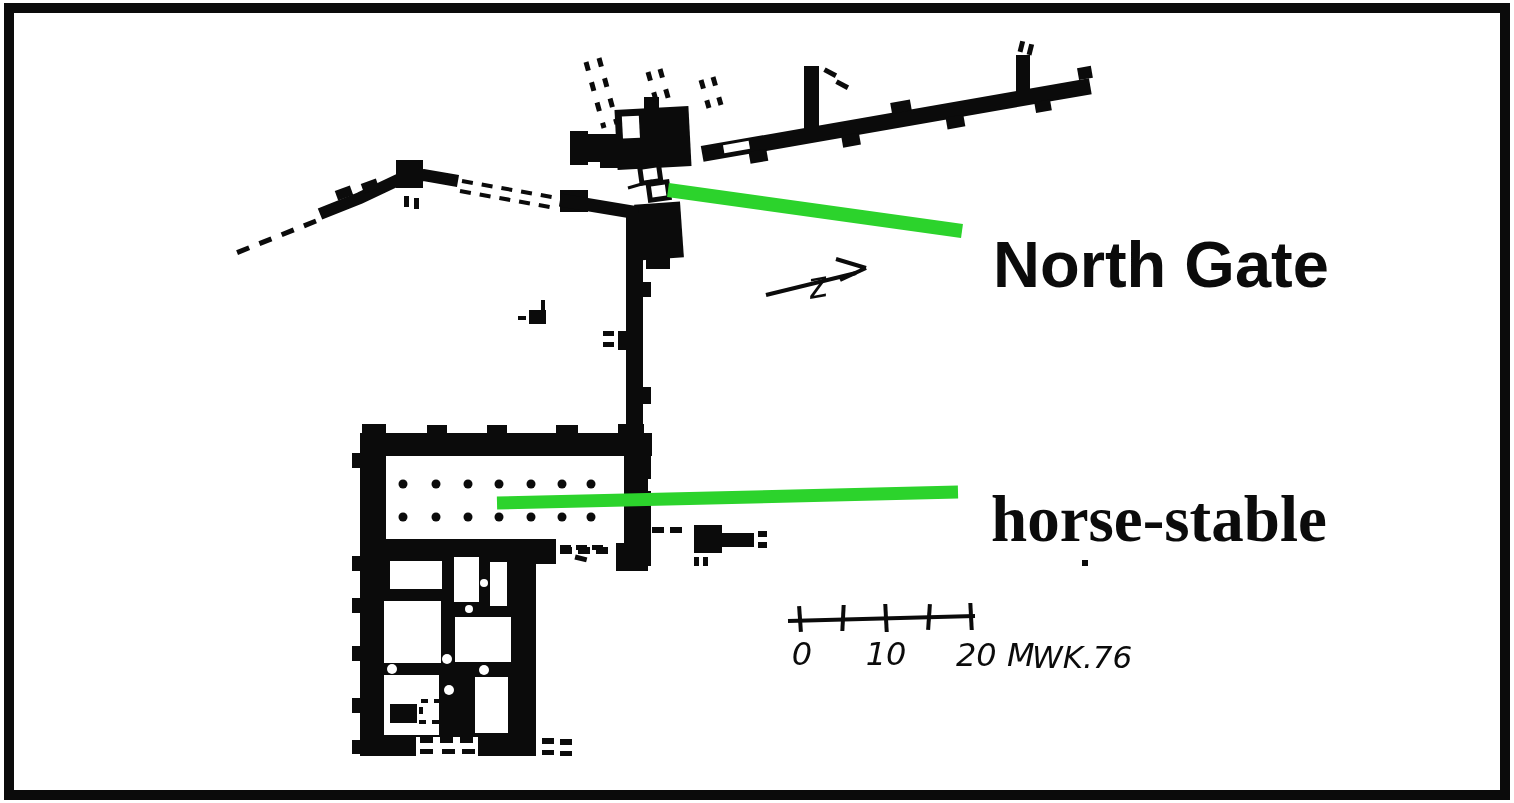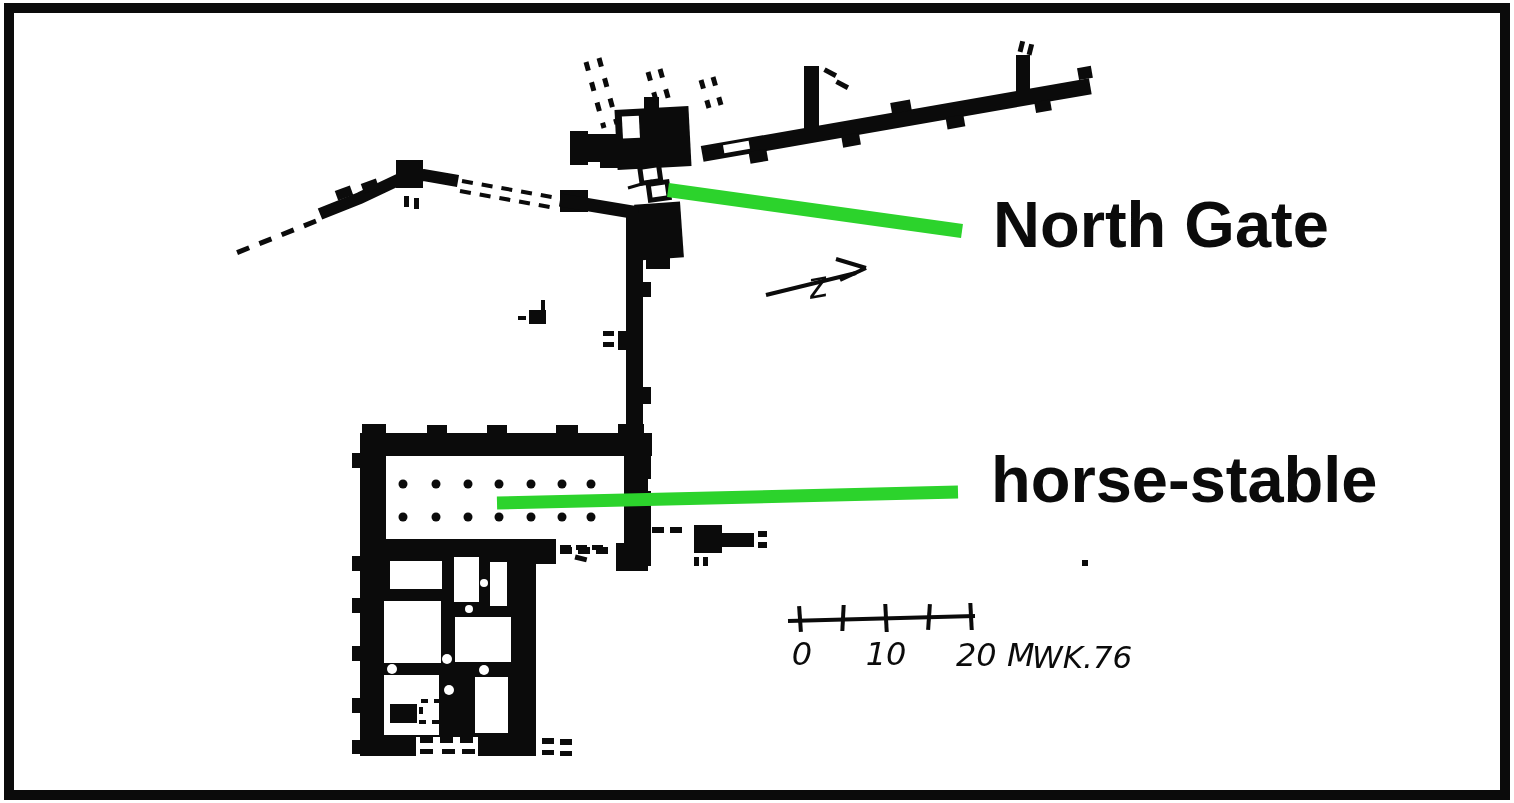--- a/index.html
+++ b/index.html
@@ -20,6 +20,7 @@
     color:#0b0b0b;
     white-space:nowrap;
     letter-spacing:0px;
+    margin-top:40px;
   }
   .lbl-north-gate{left:993px;top:192px;}
   .lbl-horse-stable{left:991px;top:447px;}

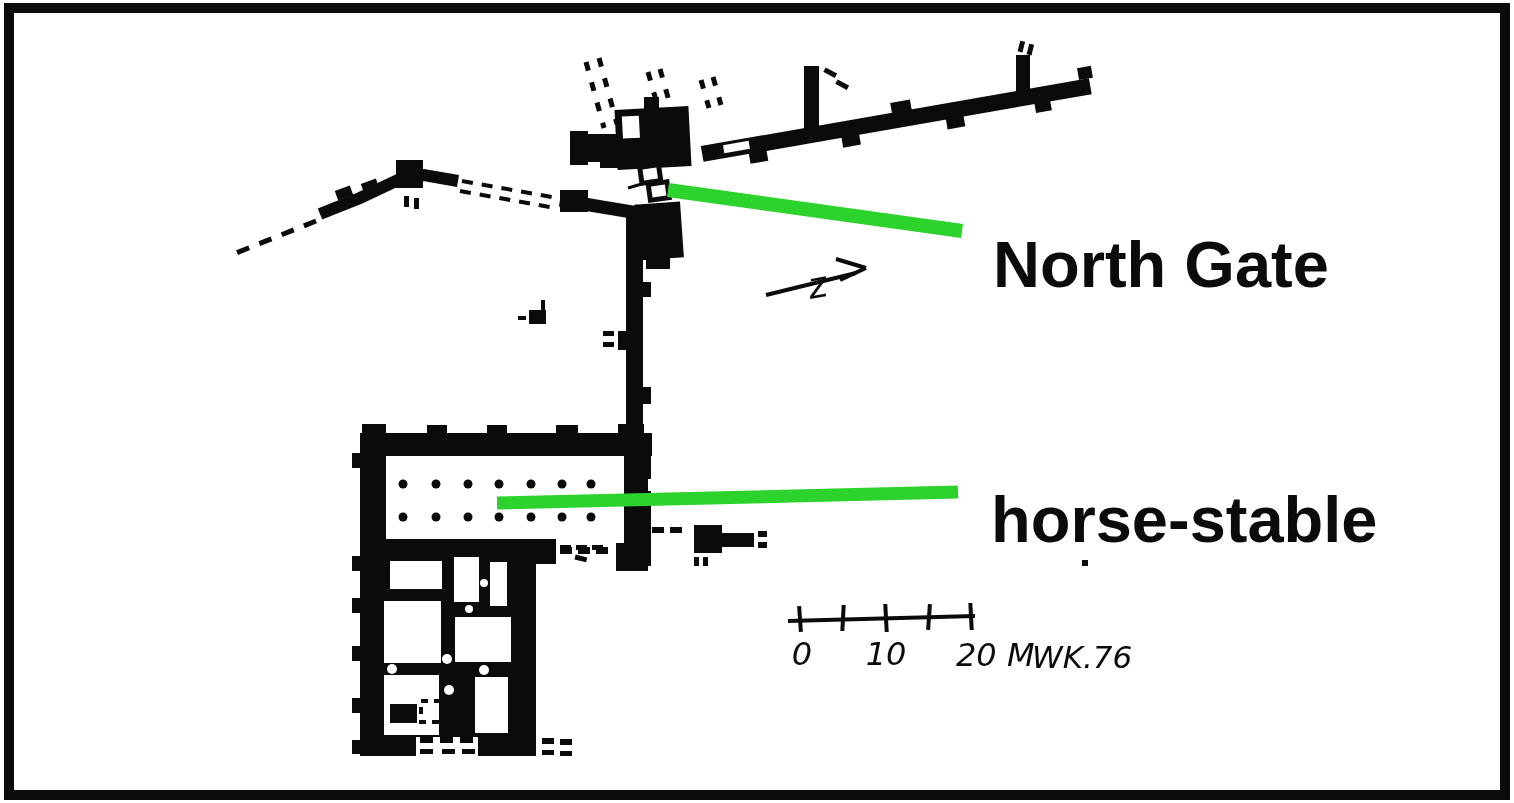--- a/index.html
+++ b/index.html
@@ -23,7 +23,7 @@
     margin-top:40px;
   }
   .lbl-north-gate{left:993px;top:192px;}
-  .lbl-horse-stable{left:991px;top:447px;}
+  .lbl-horse-stable{left:991px;top:447px;font-family:Liberation Serif, serif;}
   .hand{font-family:"DejaVu Sans",sans-serif;font-style:italic;}
 </style>
 </head>

